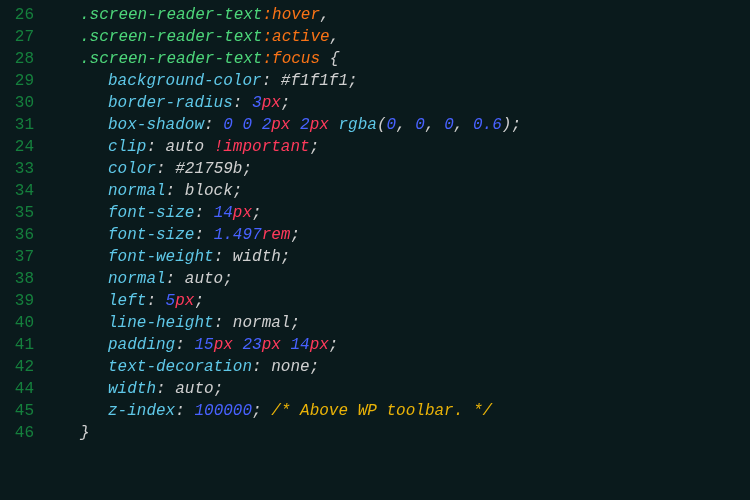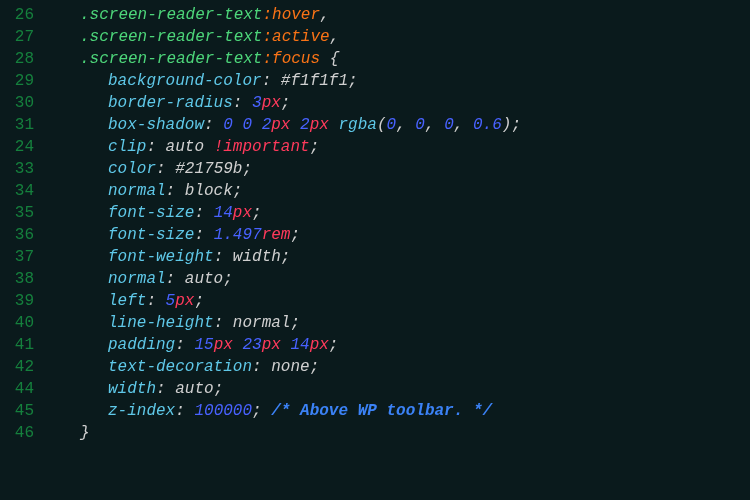--- a/index.html
+++ b/index.html
@@ -41,7 +41,7 @@
     .keyword { color: #ff3a5c; text-align: center; }
     .func { color: #5fc8e8; }
     .value { color: #d0d0d0; }
-    .comment { color: #3b82f6; font-weight: bold; }
+    .comment { color: #eab308; }
     .semi { color: #d0d0d0; }
     .plain { color: #d0d0d0; }
     .indent1 { padding-left: 28px; }

